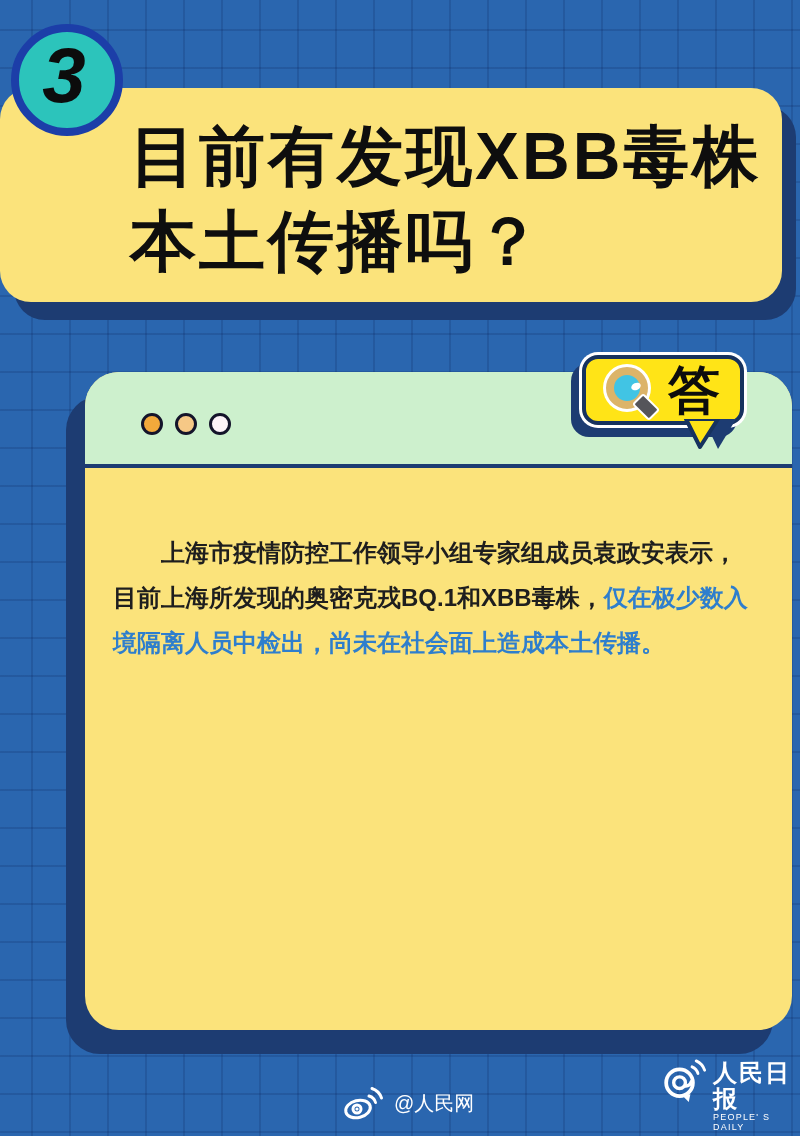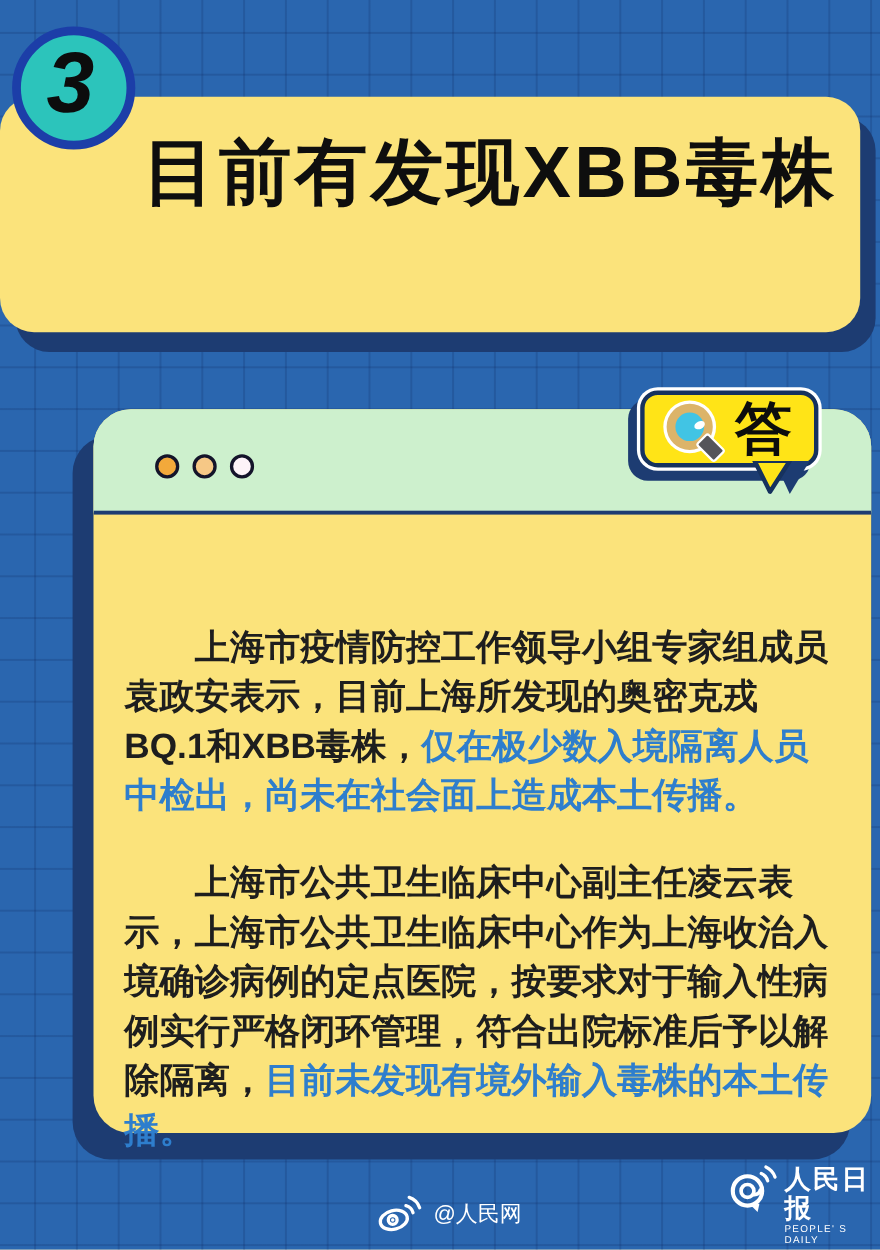--- a/index.html
+++ b/index.html
@@ -95,6 +95,7 @@
 
   <div class="question-card">
     <div class="q-title">目前有发现XBB毒株</div>
+    <div class="q-title">本土传播吗？</div>
   </div>
   <div class="number-badge">
     <span>3</span>

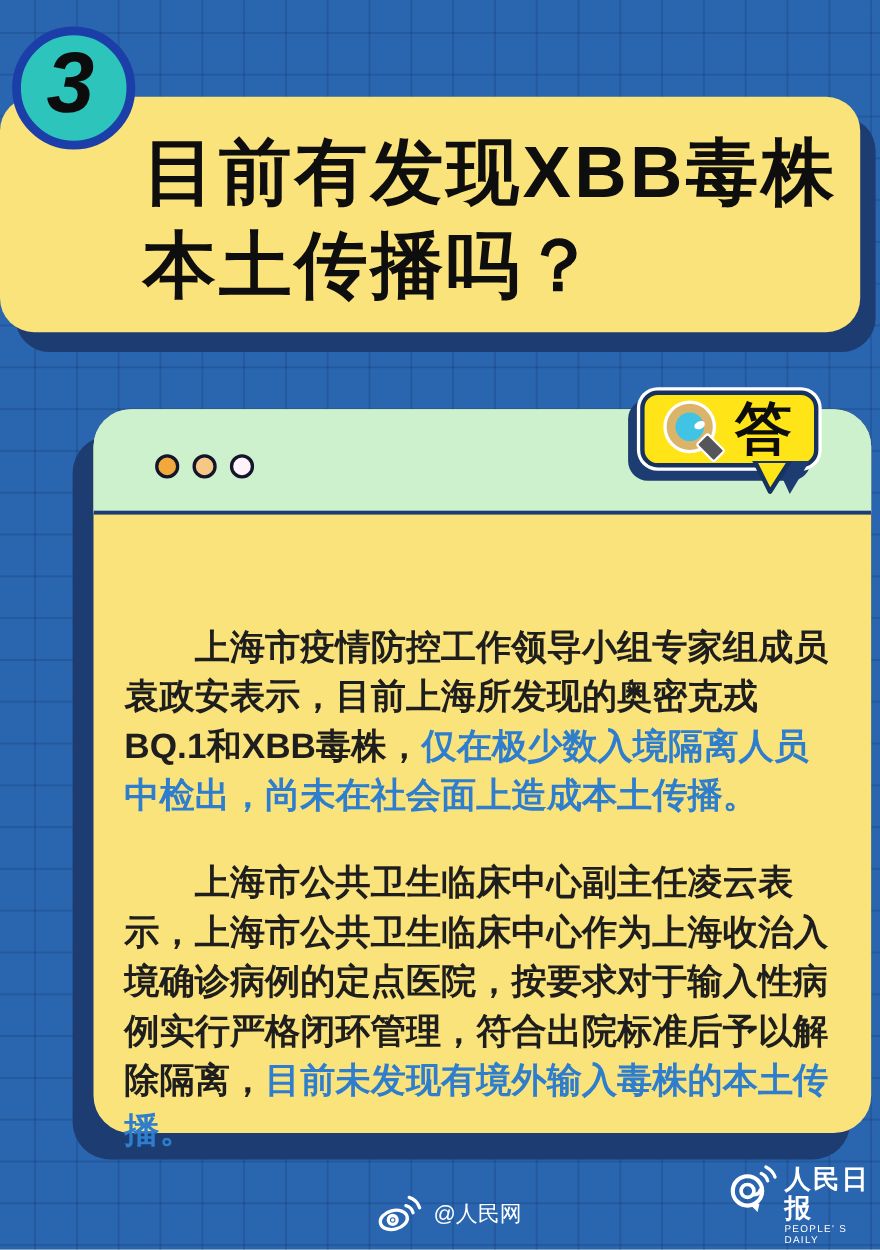--- a/index.html
+++ b/index.html
@@ -50,7 +50,7 @@
   .window-dot{width:22px;height:22px;border-radius:50%;border:3px solid #14142a;box-sizing:border-box;}
   .window-body{
     box-sizing:border-box;padding:62px 32px 0 28px;
-    color:#1e1e1e;font-size:32px;line-height:45px;font-weight:600;margin-top:36px;
+    color:#1e1e1e;font-size:24px;line-height:45px;font-weight:600;
   }
   .window-body p{margin:0 0 34px 0;text-indent:2em;}
   .hl{color:#2e7ecd;font-weight:800;}

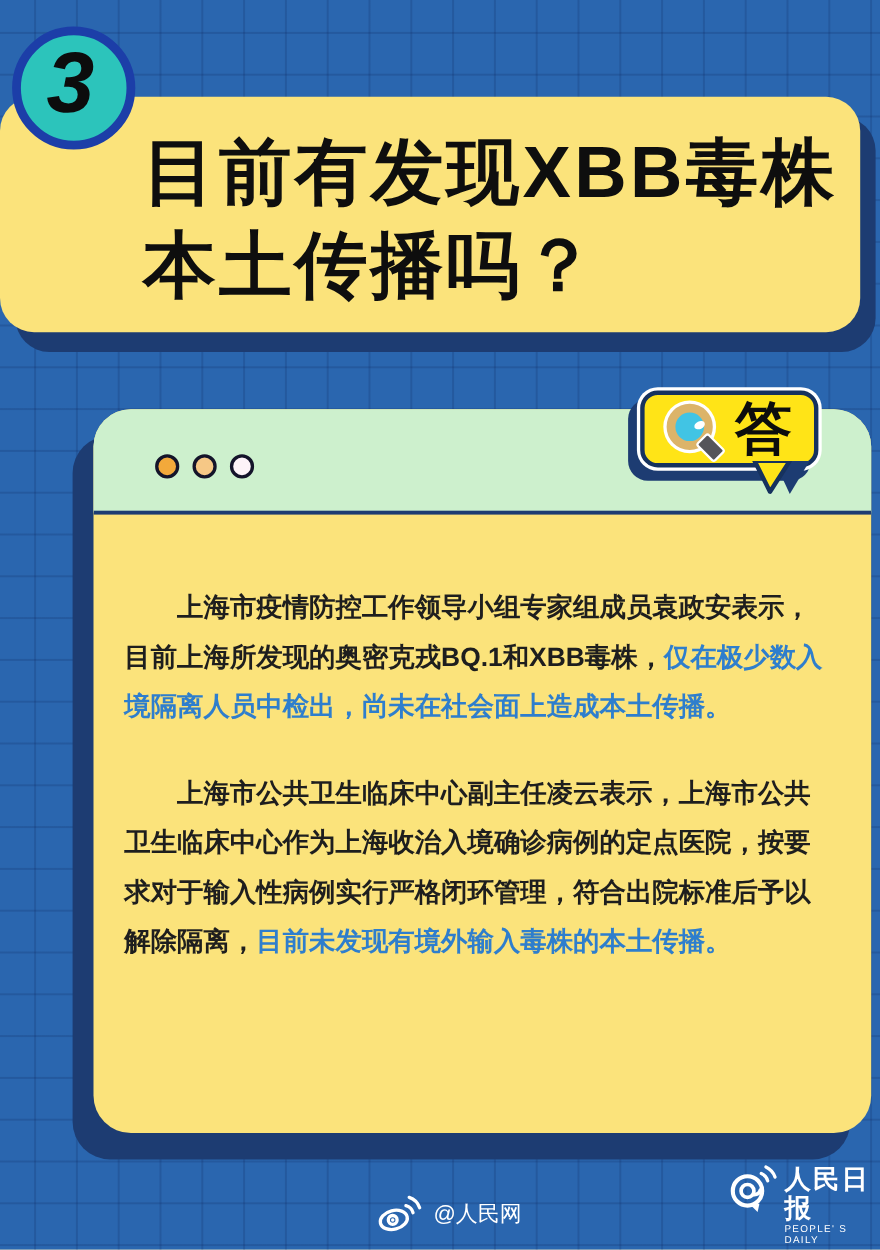--- a/index.html
+++ b/index.html
@@ -111,7 +111,6 @@
     </div>
     <div class="window-body">
       <p><span>上海市疫情防控工作领导小组专家组成员袁政安表示，目前上海所发现的奥密克戎BQ.1和XBB毒株，</span><span class="hl">仅在极少数入境隔离人员中检出，尚未在社会面上造成本土传播。</span></p>
-      <p><span>上海市公共卫生临床中心副主任凌云表示，上海市公共卫生临床中心作为上海收治入境确诊病例的定点医院，按要求对于输入性病例实行严格闭环管理，符合出院标准后予以解除隔离，</span><span class="hl">目前未发现有境外输入毒株的本土传播。</span></p>
     </div>
   </div>
 

